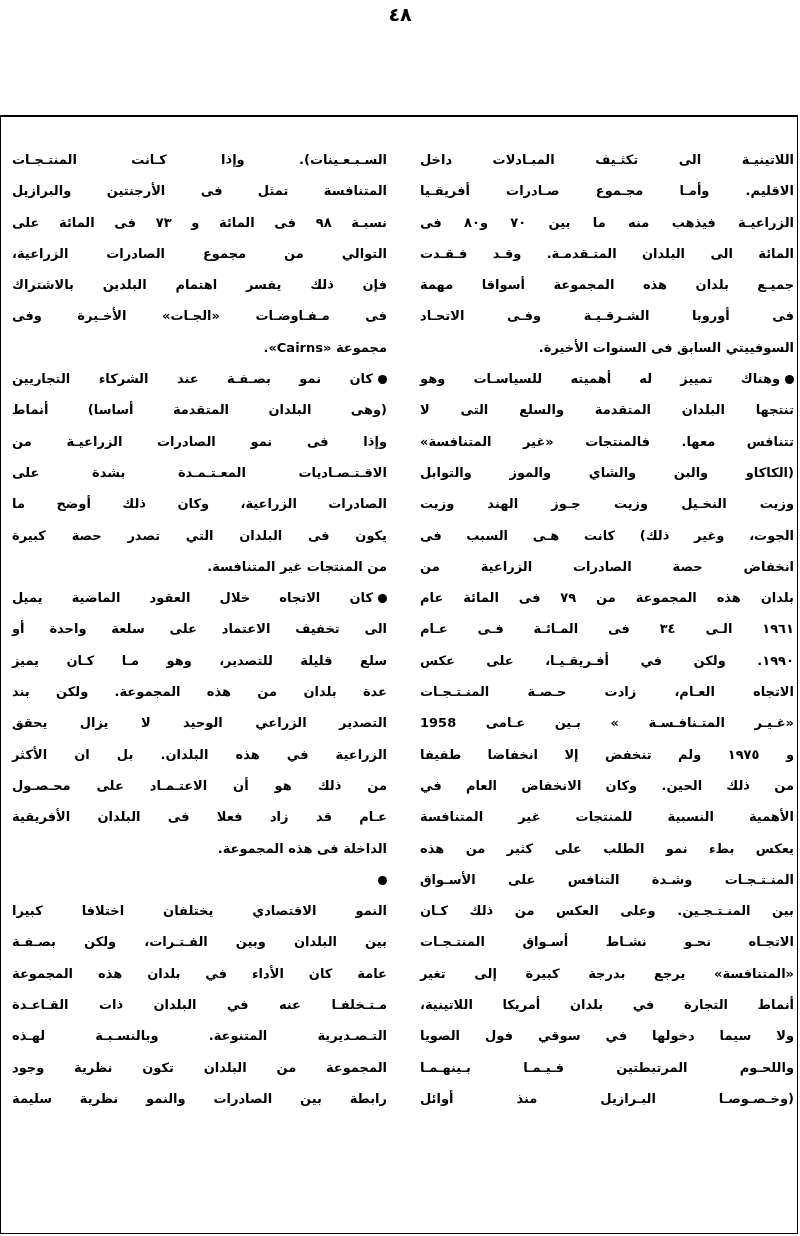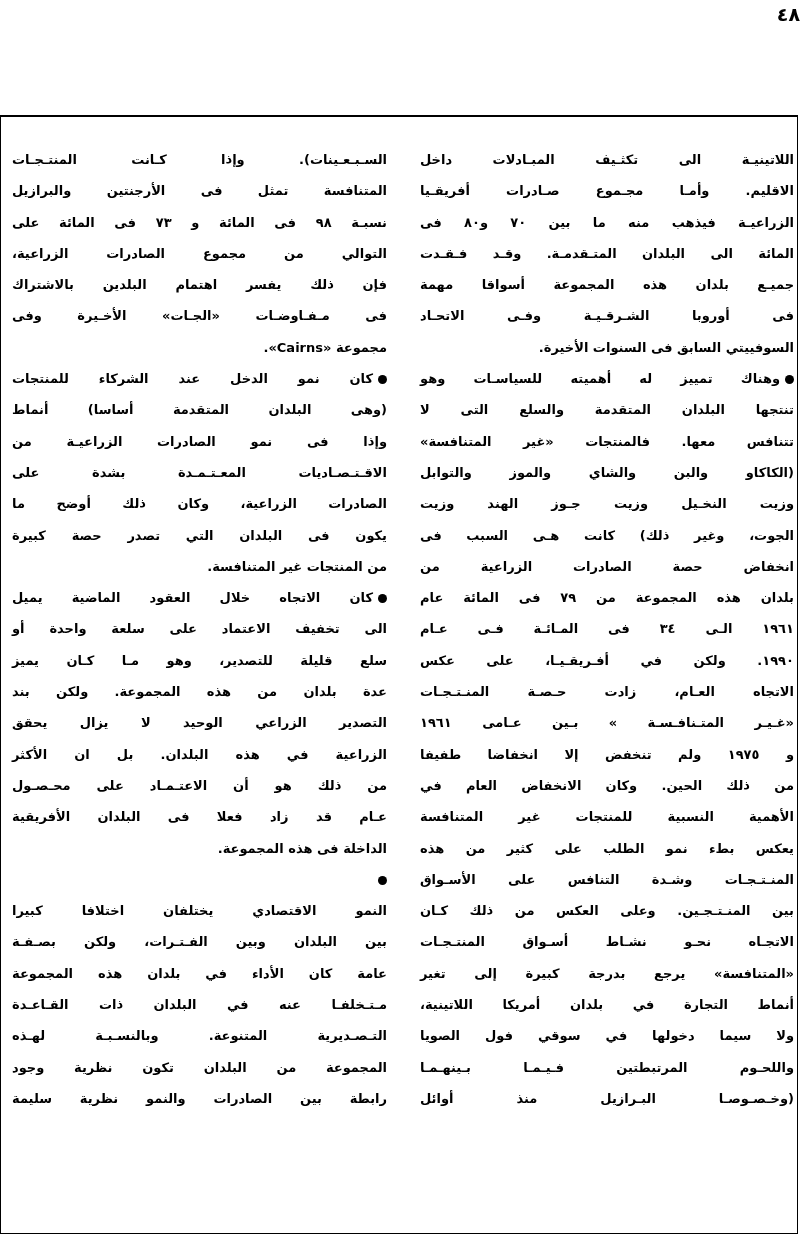--- a/index.html
+++ b/index.html
@@ -20,7 +20,7 @@
       top: 2px;
       left: 0;
       width: 800px;
-      text-align: right;
+      text-align: center;
       font-size: 19px;
       font-weight: bold;
       line-height: 24px;

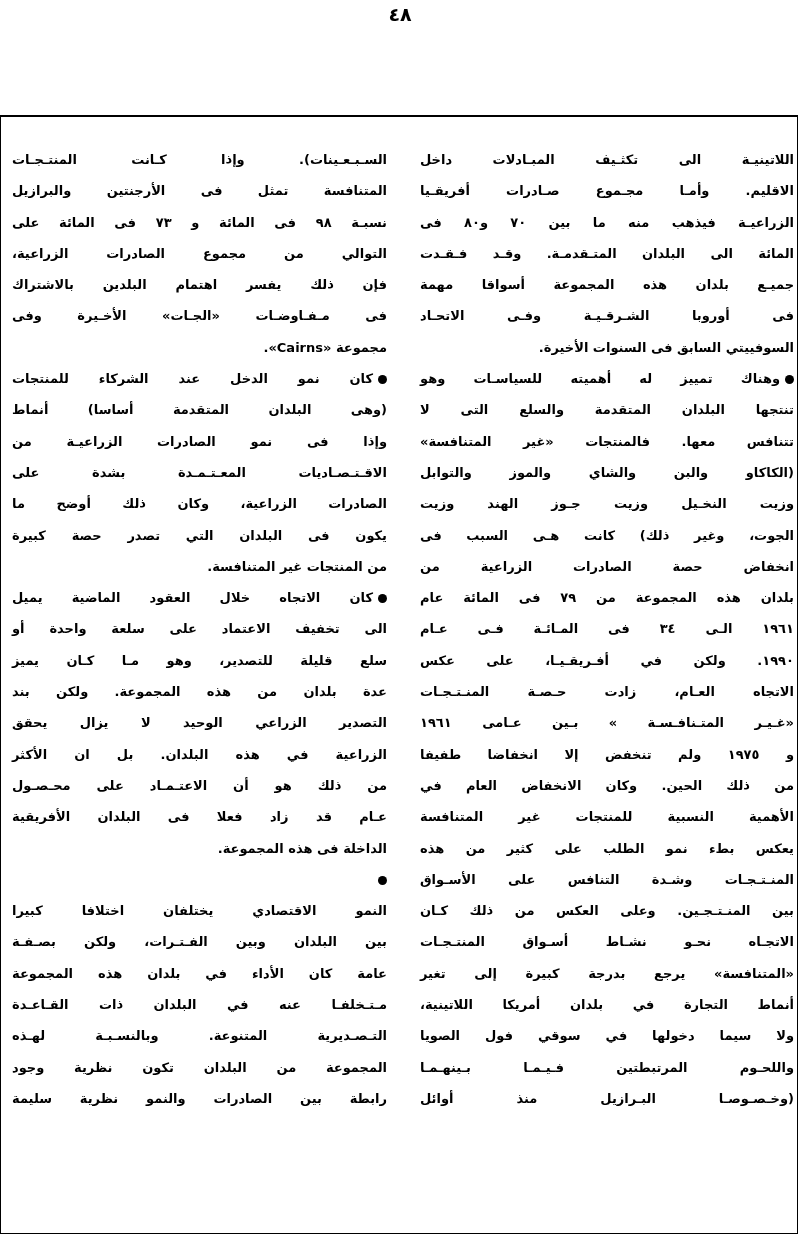--- a/index.html
+++ b/index.html
@@ -125,7 +125,7 @@
     <span class="line"><span>فإن ذلك يفسر اهتمام البلدين بالاشتراك</span></span>
     <span class="line"><span>فى مـفـاوضـات «الجـات» الأخـيرة وفى</span></span>
     <span class="line last"><span>مجموعة «Cairns».</span></span>
-    <span class="line"><span class="bullet"></span><span>كان نمو الدخل عند الشركاء للمنتجات</span></span>
+    <span class="line"><span class="bullet"></span><span>كان نمو بصـفـة عند الشركاء التجاريين</span></span>
     <span class="line"><span>(وهى البلدان المتقدمة أساسا) أنماط</span></span>
     <span class="line"><span>وإذا فى نمو الصادرات الزراعيـة من</span></span>
     <span class="line"><span>الاقـتـصـاديات المعـتـمـدة بشدة على</span></span>

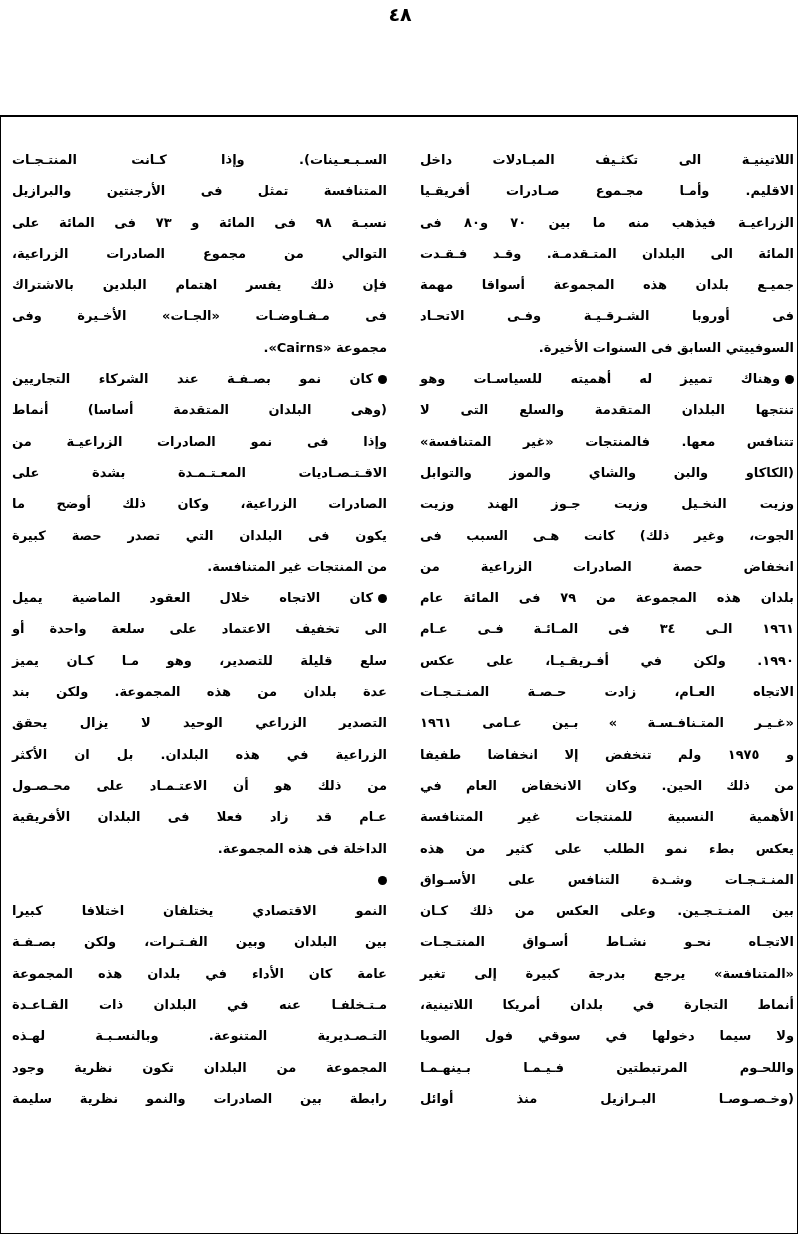--- a/index.html
+++ b/index.html
@@ -103,7 +103,7 @@
     <span class="line"><span>١٩٦١ الـى ٣٤ فى المـائـة فـى عـام</span></span>
     <span class="line"><span>١٩٩٠. ولكن في أفـريقـيـا، على عكس</span></span>
     <span class="line"><span>الاتجاه العـام، زادت حـصـة المنـتـجـات</span></span>
-    <span class="line"><span>«غـيـر المتـنافـسـة » بـين عـامى ١٩٦١</span></span>
+    <span class="line"><span>«غـيـر المتـنافـسـة » بـين عـامى 1958</span></span>
     <span class="line"><span>و ١٩٧٥ ولم تنخفض إلا انخفاضا طفيفا</span></span>
     <span class="line"><span>من ذلك الحين. وكان الانخفاض العام في</span></span>
     <span class="line"><span>الأهمية النسبية للمنتجات غير المتنافسة</span></span>

